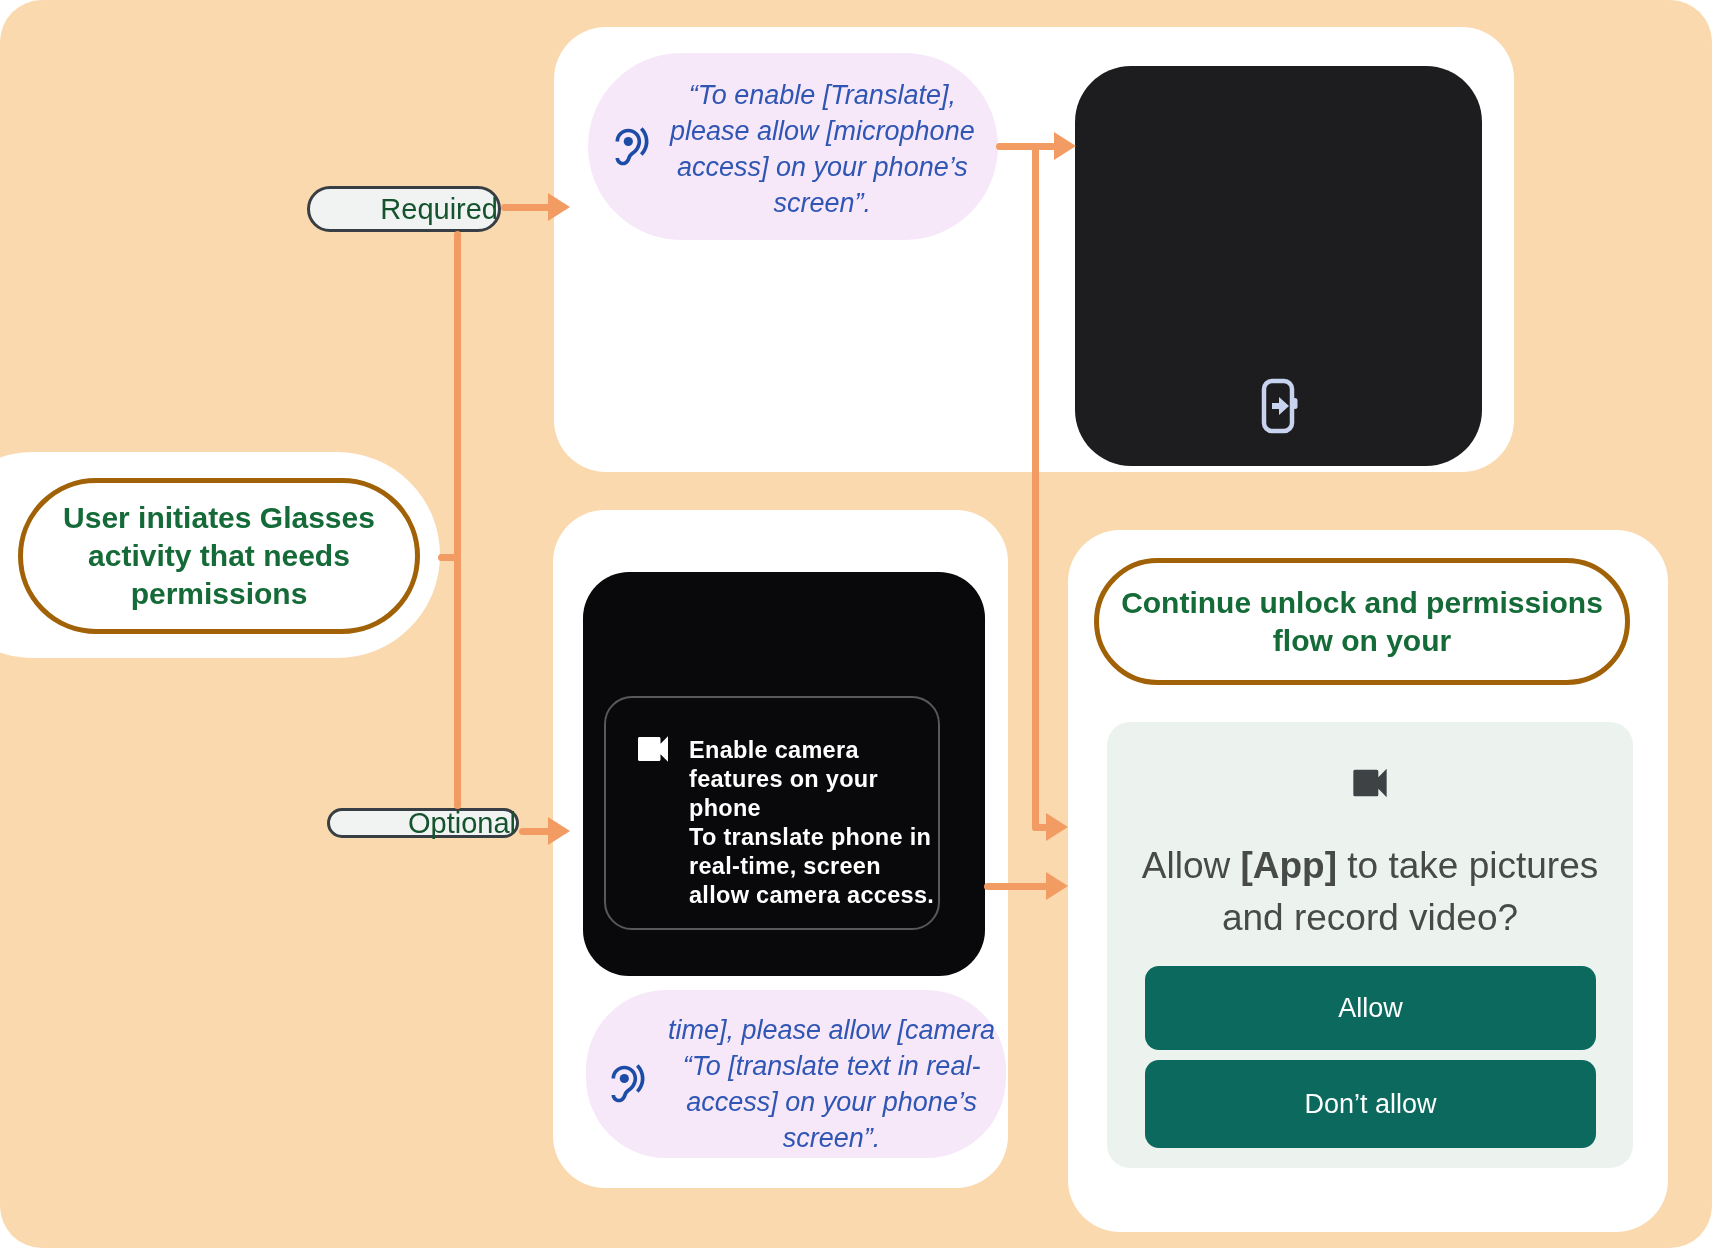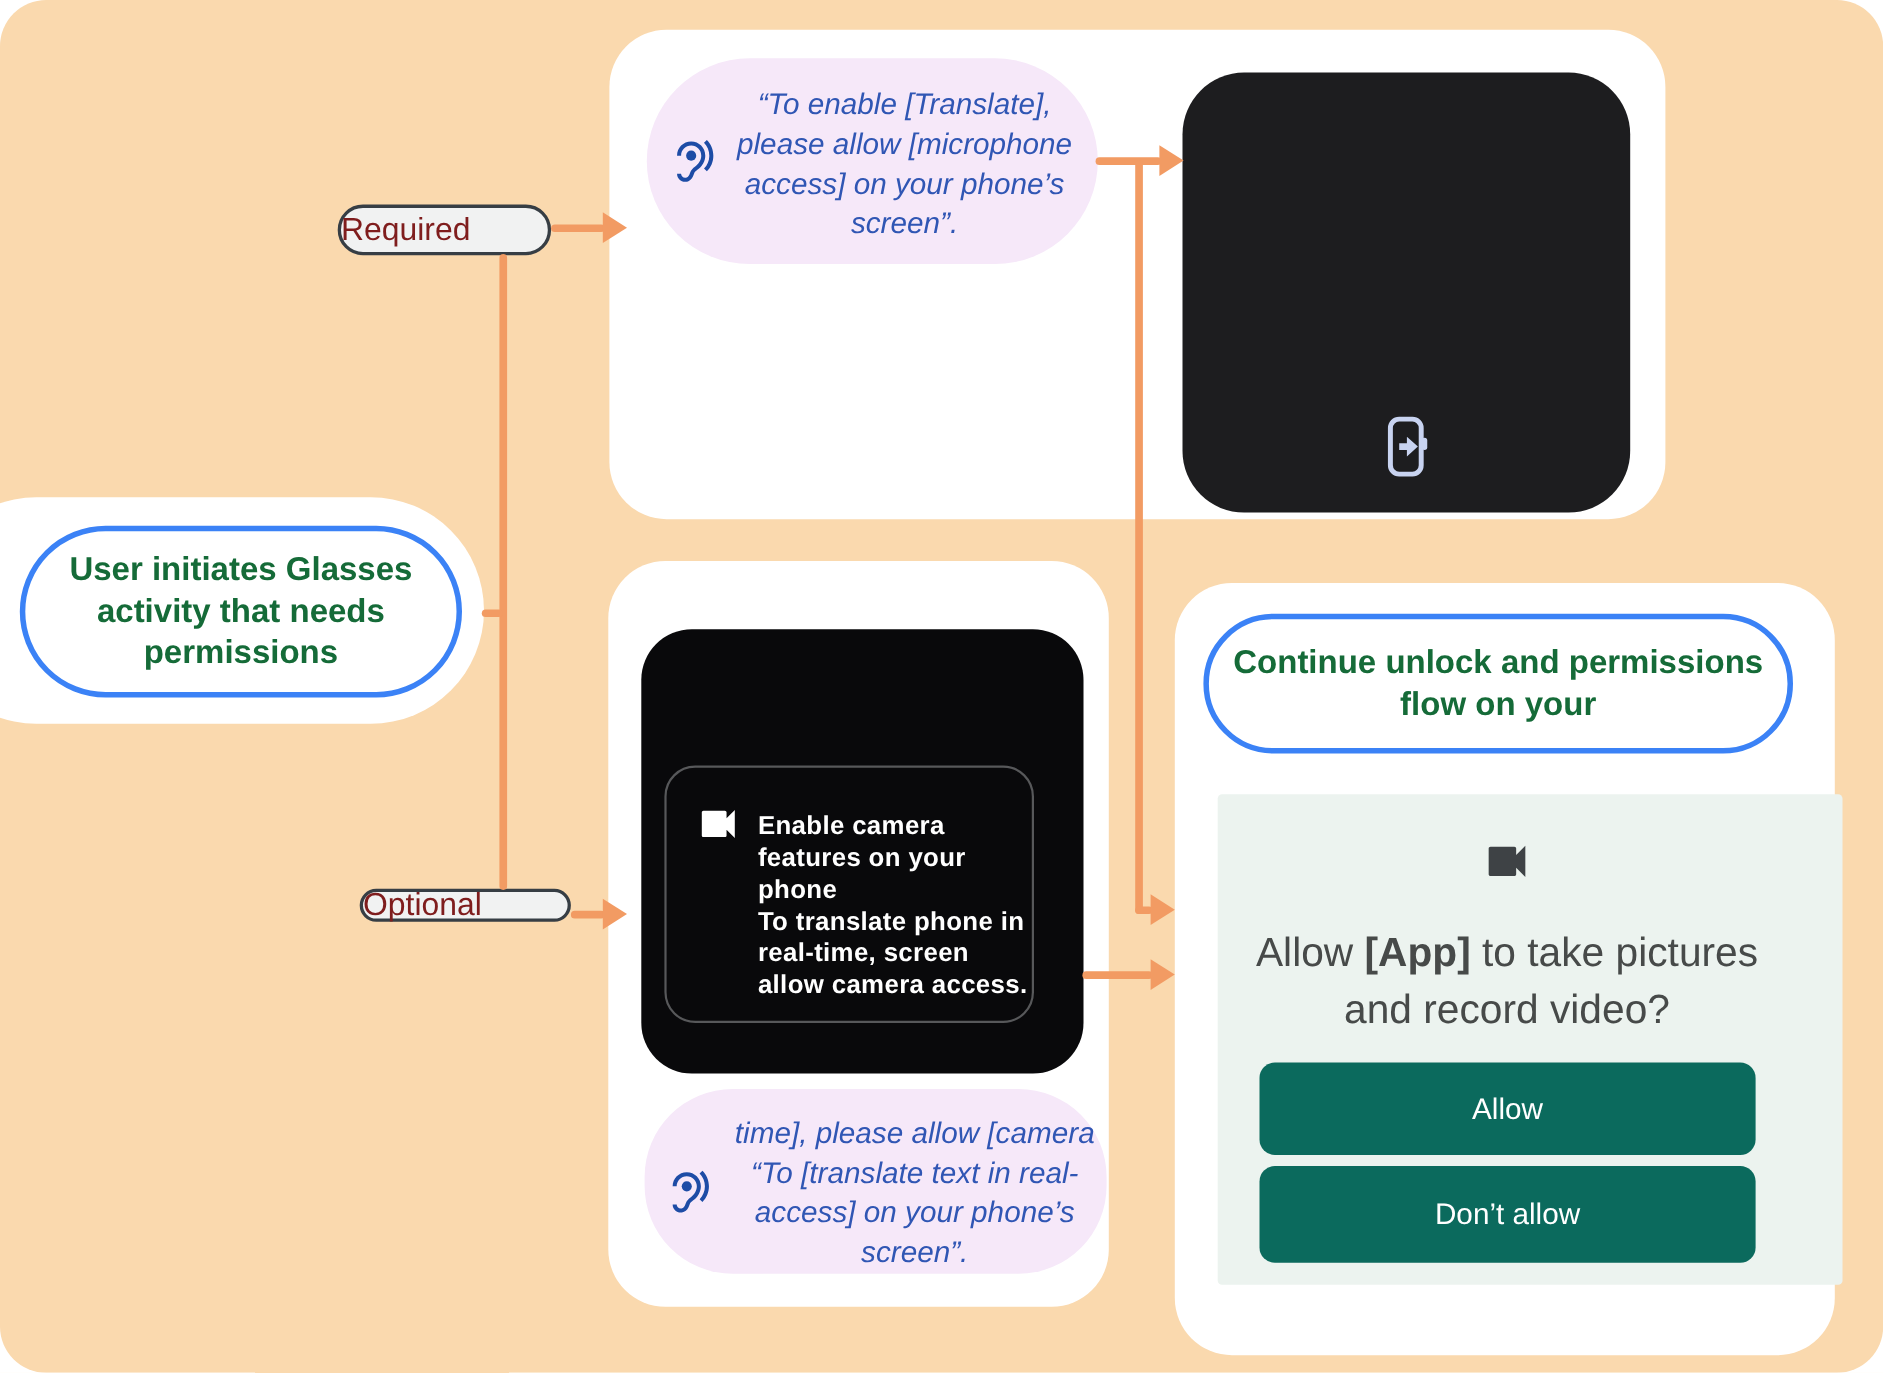--- a/index.html
+++ b/index.html
@@ -23,8 +23,8 @@
   .pill-continue{left:1094px;top:558px;width:536px;height:127px;border-radius:64px;}
 
   .gray-pill{
-    position:absolute;background:#F1F2F2;border:3px solid #373E44;color:#7f1d1d;
-    border-radius:23px;display:flex;align-items:center;justify-content:flex-start;
+    position:absolute;background:#F1F2F2;border:3px solid #373E44;color:#14532d;
+    border-radius:23px;display:flex;align-items:center;justify-content:flex-end;
     font-size:29px;font-weight:500;box-sizing:border-box;
   }
   .pill-required{left:307px;top:186px;width:194px;height:46px;}

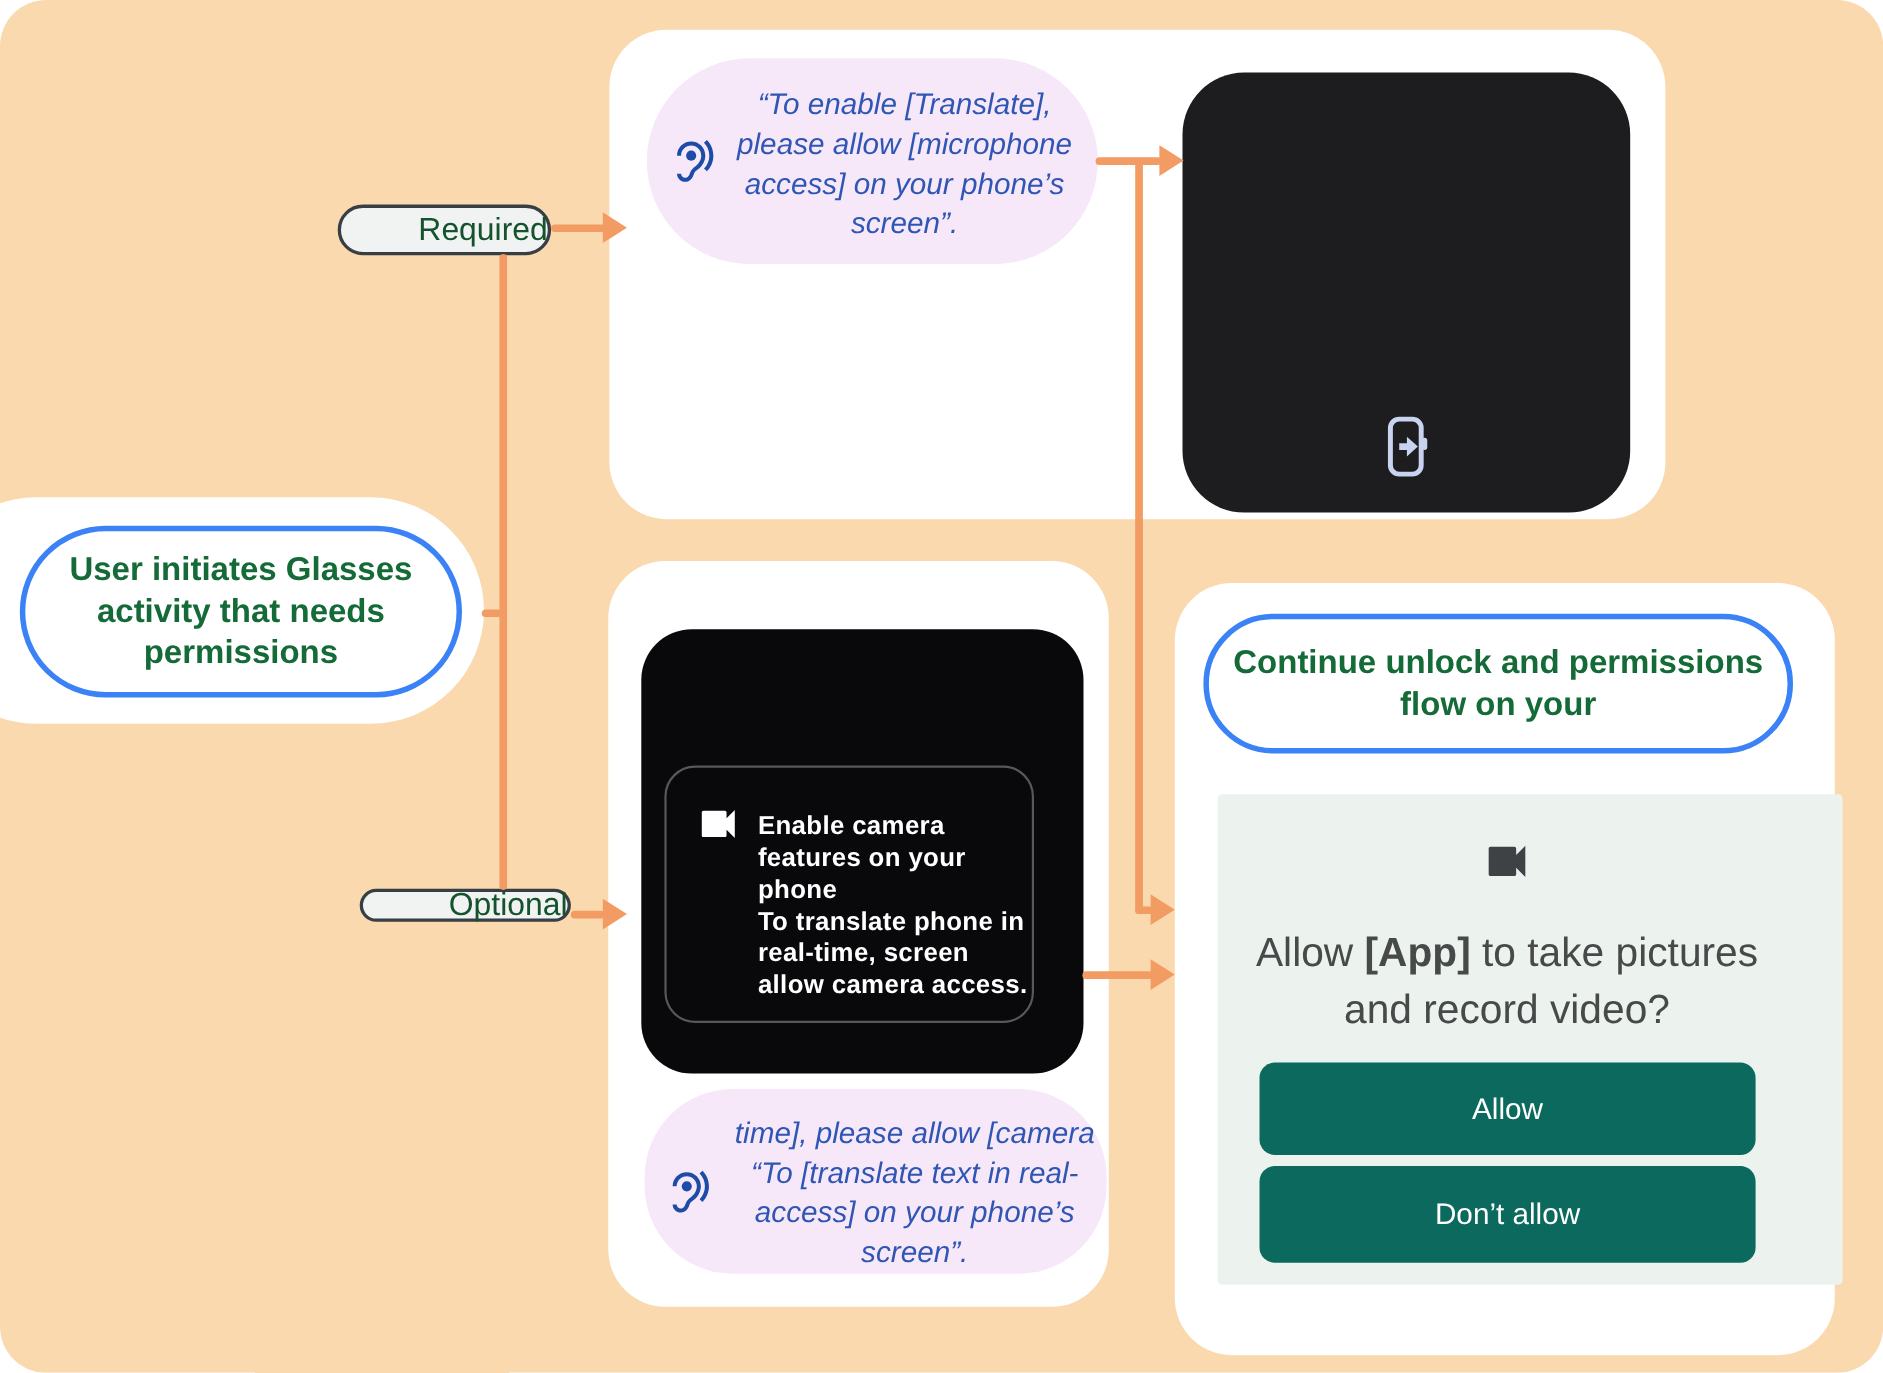--- a/index.html
+++ b/index.html
@@ -15,7 +15,7 @@
   .card-d{left:1068px;top:530px;width:600px;height:702px;border-radius:52px;}
 
   .green-pill{
-    position:absolute;background:#ffffff;border:5px solid #3b82f6;color:#156B38;
+    position:absolute;background:#ffffff;border:5px solid #a16207;color:#156B38;
     display:flex;flex-direction:column;align-items:center;justify-content:center;
     font-weight:bold;font-size:30px;line-height:38px;text-align:center;box-sizing:border-box;
   }

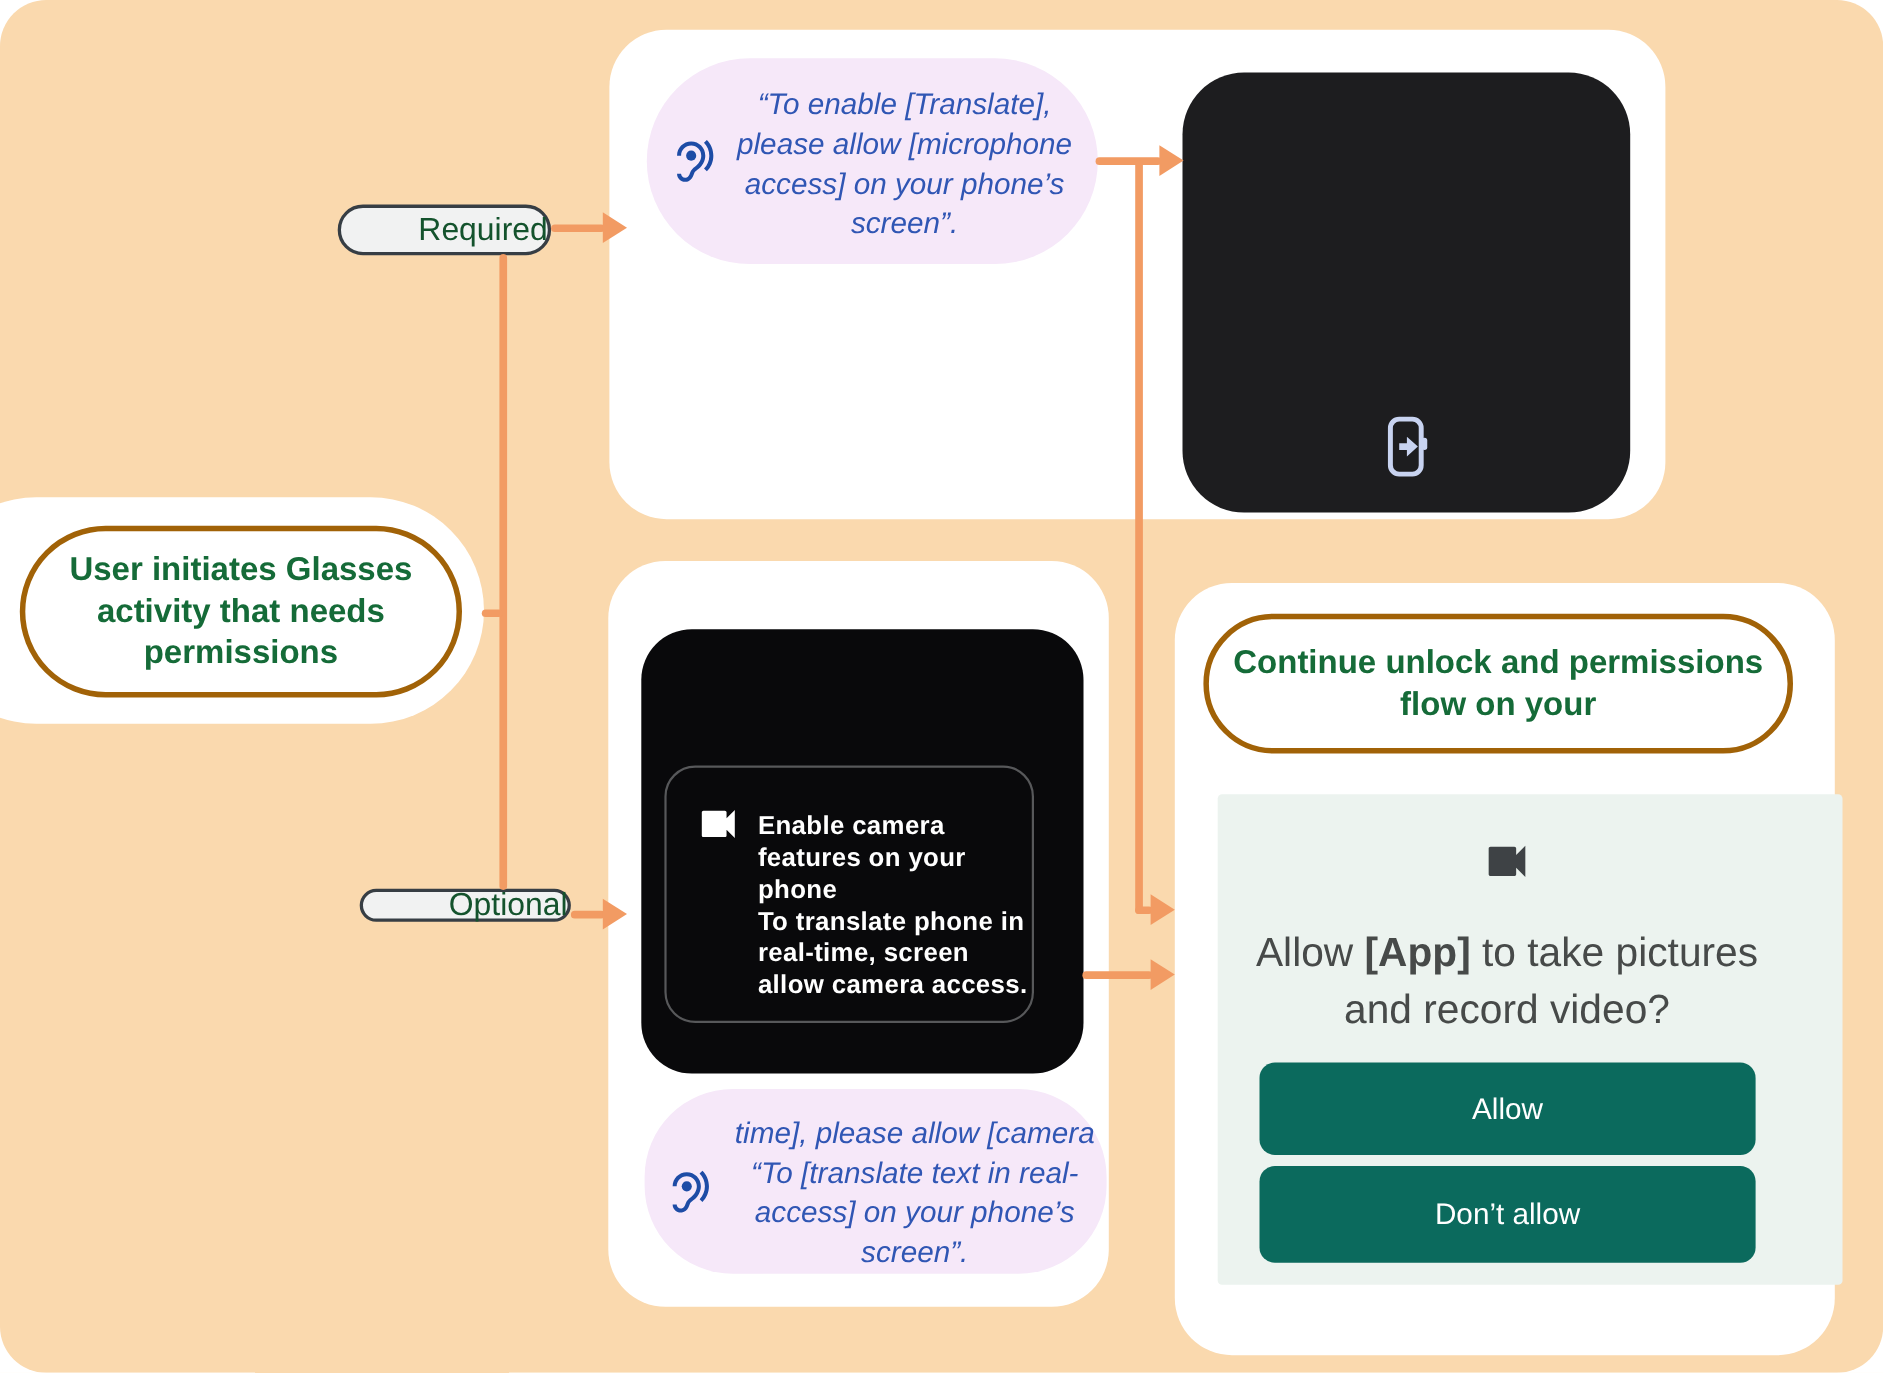--- a/index.html
+++ b/index.html
@@ -56,8 +56,8 @@
   .phone-icon{position:absolute;left:185px;top:312px;width:40px;height:56px;}
 
   .dialog{
-    position:absolute;left:1107px;top:722px;width:568px;height:446px;
-    border-radius:4px;background:#ECF3EF;
+    position:absolute;left:1107px;top:722px;width:526px;height:446px;
+    border-radius:23px;background:#ECF3EF;
   }
   .dialog .cam{position:absolute;left:243px;top:44px;width:40px;height:34px;}
   .dialog .title{

